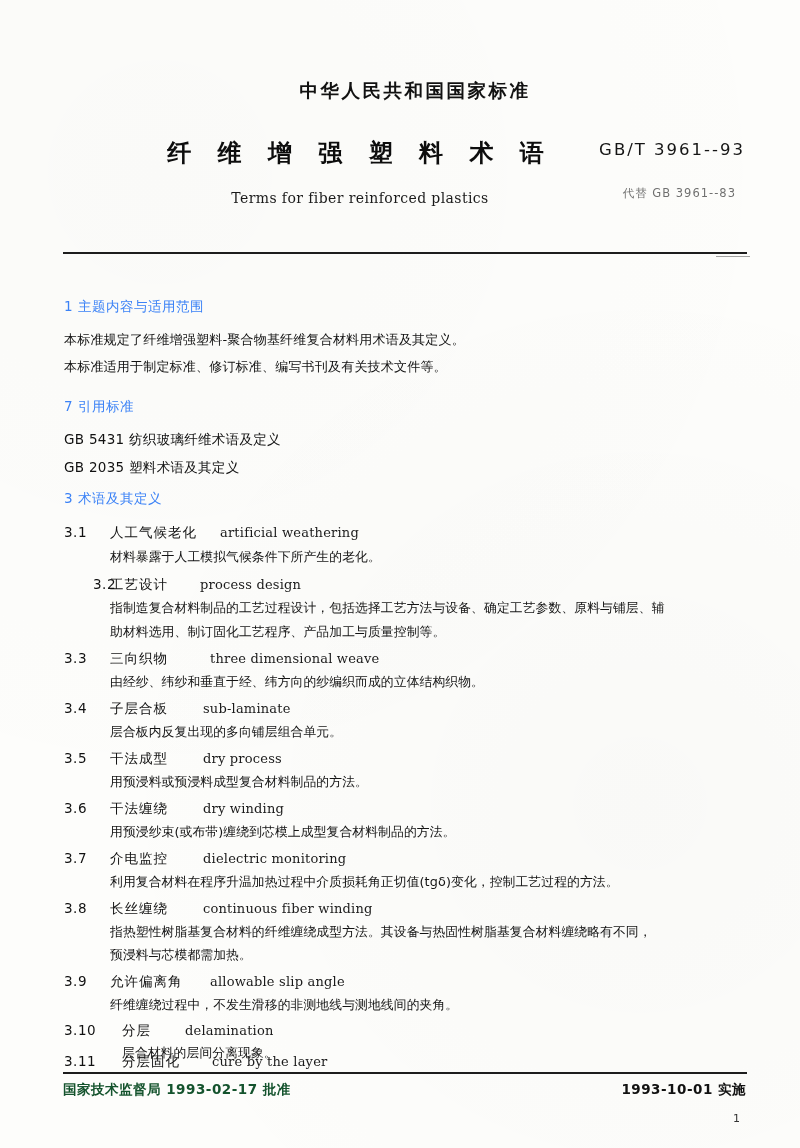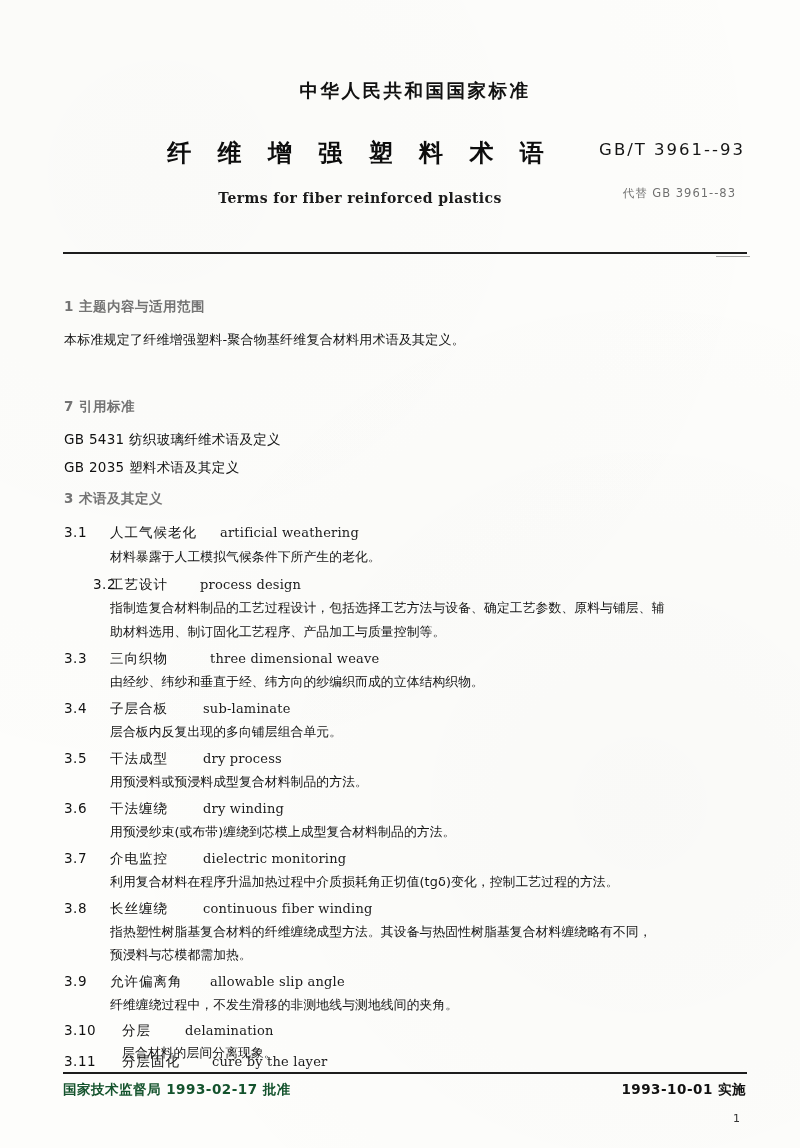--- a/index.html
+++ b/index.html
@@ -71,7 +71,7 @@
     width: 400px;
     text-align: center;
     font-family: "DejaVu Serif", serif;
-    font-weight: bold;
+    font-weight: normal;
     font-size: 14px;
     letter-spacing: 0.4px;
     color: #1a1a1a;

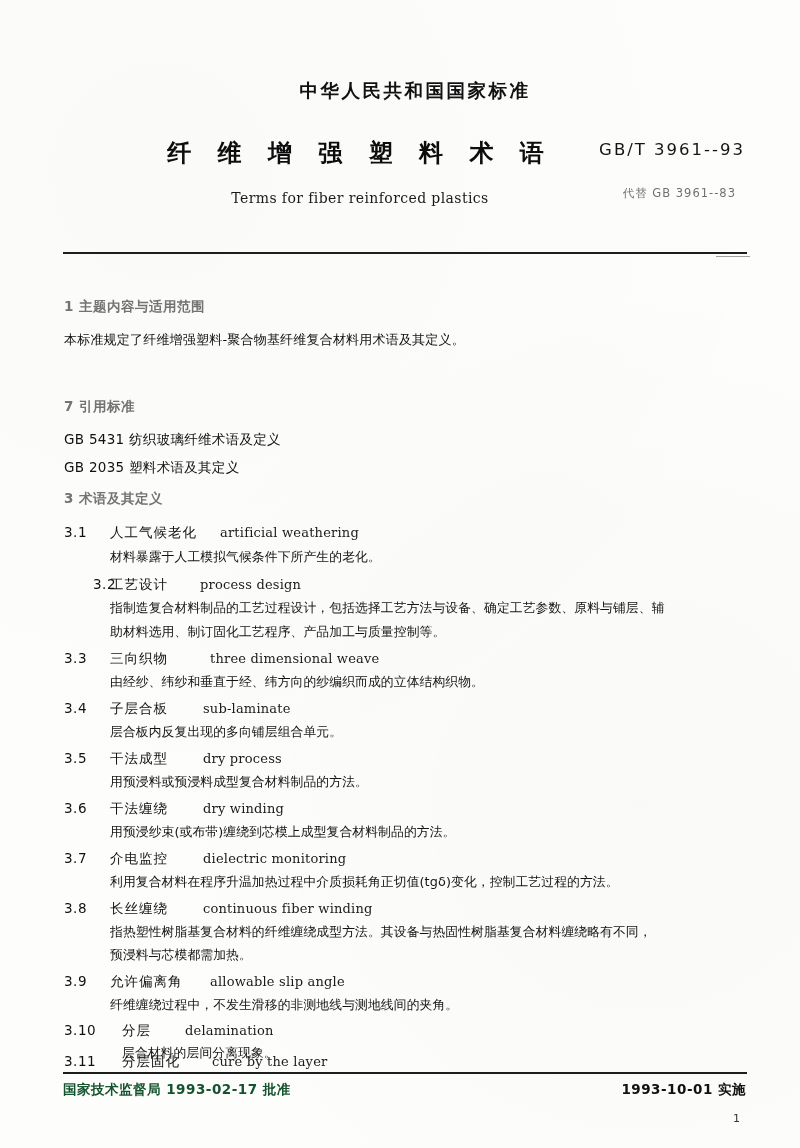--- a/index.html
+++ b/index.html
@@ -118,9 +118,9 @@
   .section-head {
     position: absolute;
     font-family: "DejaVu Sans", sans-serif;
-    font-weight: bold;
-    font-size: 13.5px;
-    color: #737373;
+    font-weight: normal;
+    font-size: 13.5px;
+    color: #3b82f6;
     letter-spacing: 0.5px;
     white-space: nowrap;
   }

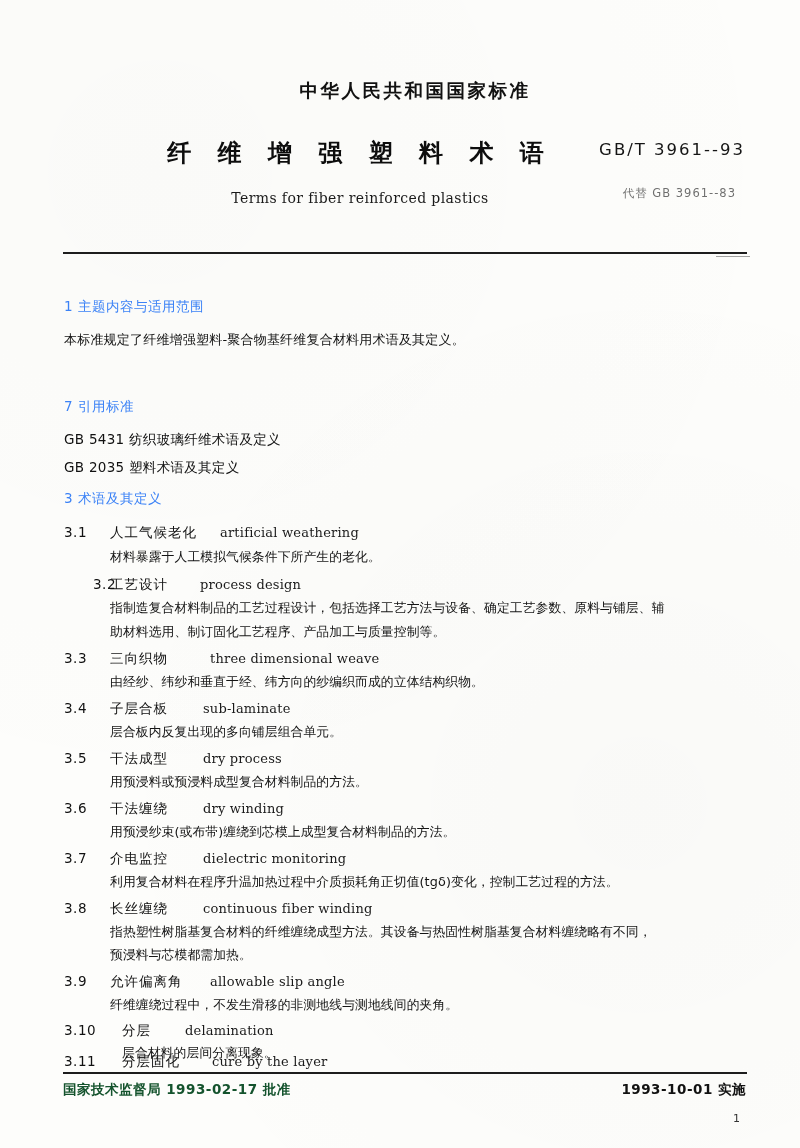--- a/index.html
+++ b/index.html
@@ -251,6 +251,7 @@
 
     <div class="section-head" style="left:4px; top:298px;">1  主题内容与适用范围</div>
     <div class="body-line" style="left:4px; top:331px;">本标准规定了纤维增强塑料-聚合物基纤维复合材料用术语及其定义。</div>
+    <div class="body-line" style="left:4px; top:358px;">本标准适用于制定标准、修订标准、编写书刊及有关技术文件等。</div>
 
     <div class="section-head" style="left:4px; top:398px;">7  引用标准</div>
     <div class="ref-line" style="left:4px; top:431px;">GB 5431   纺织玻璃纤维术语及定义</div>

